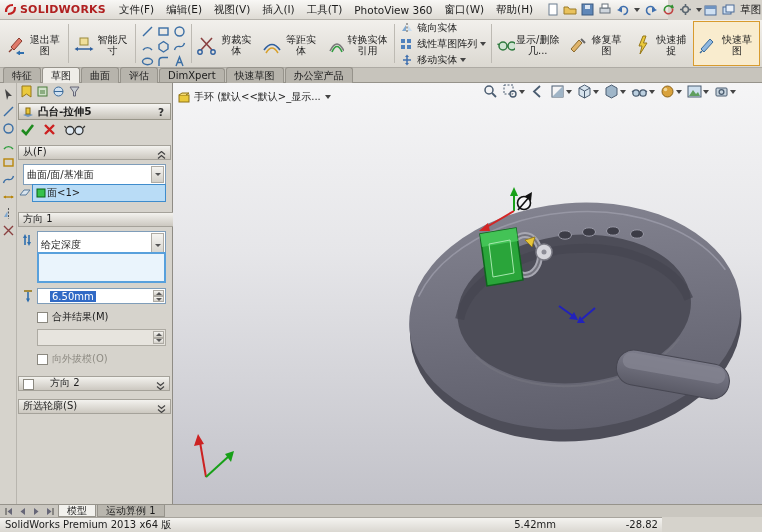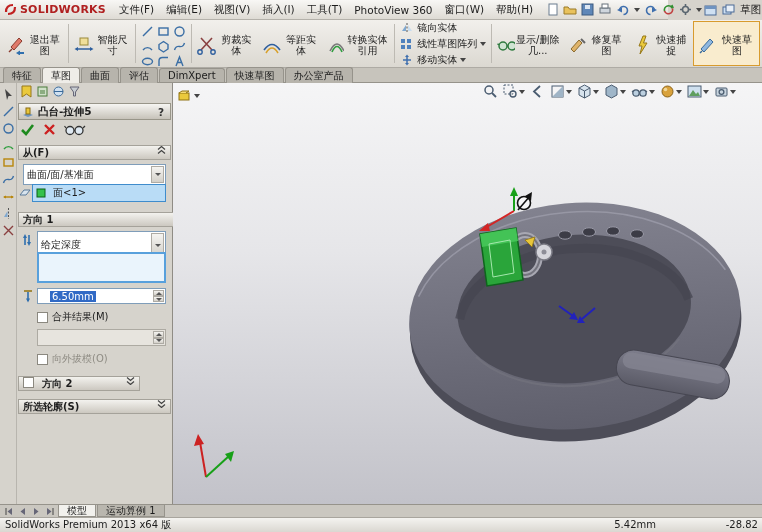--- a/index.html
+++ b/index.html
@@ -522,6 +522,7 @@
           <rect x="1" y="3" width="10" height="7" fill="#eac93c" stroke="#8f7314"></rect>
           <path d="M1,3 L4,1 H11 L8,3" fill="#f4dc7a" stroke="#8f7314"></path>
         </svg>
+      <span>手环 (默认&lt;&lt;默认&gt;_显示...</span>
       <span class="tri"></span>
     </div>
 

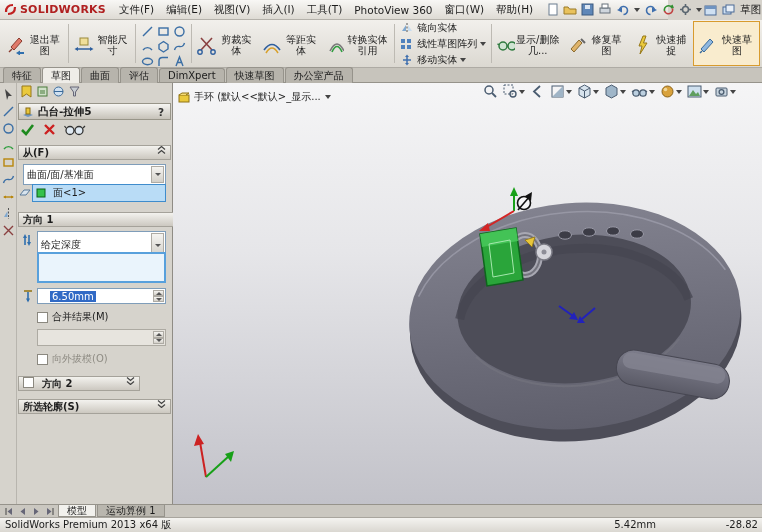--- a/index.html
+++ b/index.html
@@ -36,7 +36,7 @@
 .pmtitle{left:1px;top:20px;width:153px;height:17px;background:linear-gradient(#f6f5f2,#c6c2b9);border:1px solid #989589;display:flex;align-items:center;gap:4px;padding:0 3px;font-weight:bold;font-size:10.5px}
 .pmhelp{margin-left:auto;font-weight:bold;color:#333;padding:0 3px}
 .pmbtns{left:3px;top:40px;display:flex;align-items:center;gap:8px}
-.sect{background:linear-gradient(#f3f2ee,#ccc8c0);border:1px solid #a5a29a;display:flex;align-items:flex-start;gap:8px;padding:0 4px;font-weight:bold;font-size:10px;height:15px}
+.sect{background:linear-gradient(#f3f2ee,#ccc8c0);border:1px solid #a5a29a;display:flex;align-items:flex-end;gap:16px;padding:0 4px;font-weight:normal;font-size:10px;height:15px}
 .sect .chev{margin-left:auto}
 .combo{background:#fff;border:1px solid #7f9db9;display:flex;align-items:center;font-size:10px;padding-left:3px;position:absolute;overflow:hidden}
 .ddbtn{position:absolute;right:1px;top:1px;bottom:1px;width:13px;background:linear-gradient(#f5f4f1,#d3d0c9);border:1px solid #aeaba4;display:flex;align-items:center;justify-content:center}

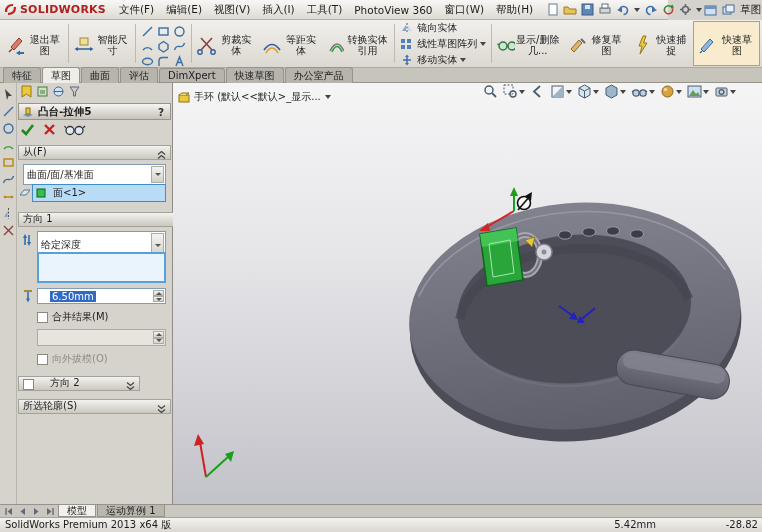--- a/index.html
+++ b/index.html
@@ -40,7 +40,7 @@
 .sect .chev{margin-left:auto}
 .combo{background:#fff;border:1px solid #7f9db9;display:flex;align-items:center;font-size:10px;padding-left:3px;position:absolute;overflow:hidden}
 .ddbtn{position:absolute;right:1px;top:1px;bottom:1px;width:13px;background:linear-gradient(#f5f4f1,#d3d0c9);border:1px solid #aeaba4;display:flex;align-items:center;justify-content:center}
-.facefield{background:#b9dcf6;border:1px solid #3f8ccc;display:flex;align-items:center;gap:7px;padding:3px 3px;font-size:10px}
+.facefield{background:#b9dcf6;border:1px solid #3f8ccc;display:flex;align-items:center;gap:1px;padding:3px 3px;font-size:10px}
 .dirbox{background:#eaf4fc;border:2px solid #58a0dc}
 .chk{width:11px;height:11px;background:#fff;border:1px solid #8b887f;display:inline-block;flex:none}
 .pmrow{display:flex;align-items:center;gap:4px;font-size:10px;position:absolute;white-space:nowrap}

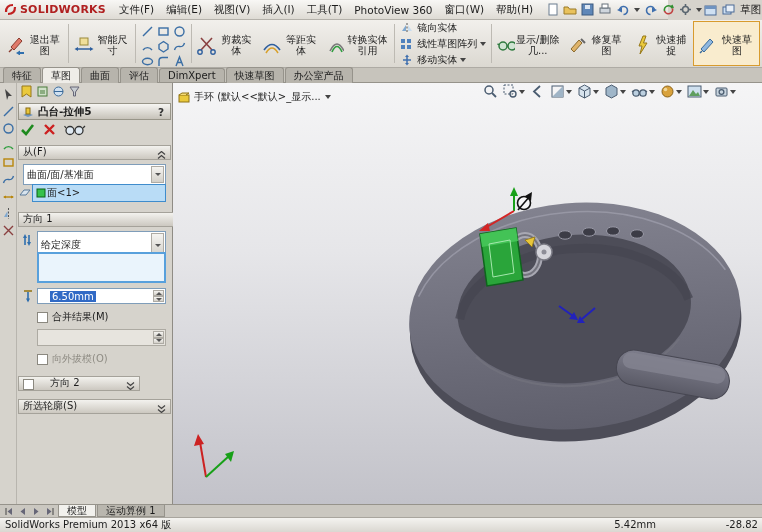--- a/index.html
+++ b/index.html
@@ -432,7 +432,7 @@
       <span>向外拔模(O)</span>
     </div>
 
-    <div class="abs sect" style="left:1px;top:293px;width:122px">
+    <div class="abs sect" style="left:1px;top:293px;width:152px">
       <span class="chk"></span>
       <span>方向 2</span>
       <svg class="chev" width="9" height="8">

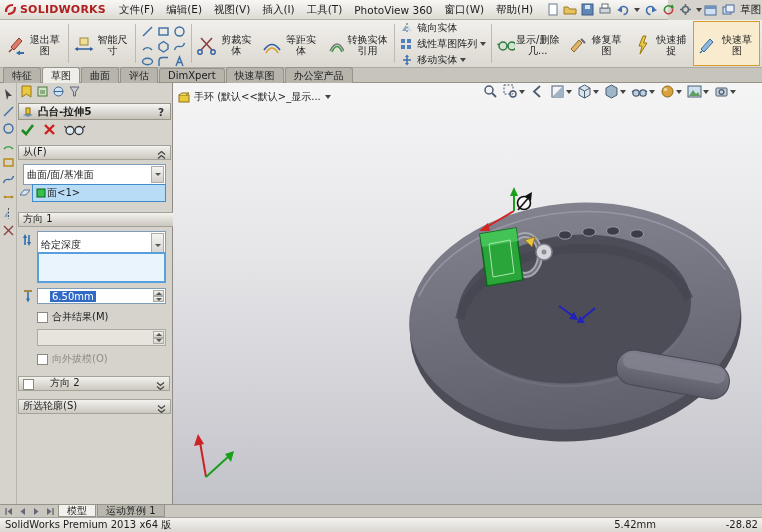--- a/index.html
+++ b/index.html
@@ -63,7 +63,7 @@
 .btab{font-size:10px;padding:0 8px;display:flex;align-items:center;background:#b9b6ae;border:1px solid #96938b;border-top:none;white-space:nowrap}
 .btab.active{background:#f2f1ed}
 
-.statusbar{left:0;top:517px;width:762px;height:15px;background:linear-gradient(#f4f3f0,#dad7d1);border-top:1px solid #a8a59e;display:flex;align-items:flex-end;font-size:10px;padding:0 5px}
+.statusbar{left:0;top:517px;width:662px;height:15px;background:linear-gradient(#f4f3f0,#dad7d1);border-top:1px solid #a8a59e;display:flex;align-items:flex-end;font-size:10px;padding:0 5px}
 .st-meas{position:absolute;right:106px;top:1px}
 .st-coord{position:absolute;right:4px;top:1px}
 </style>

